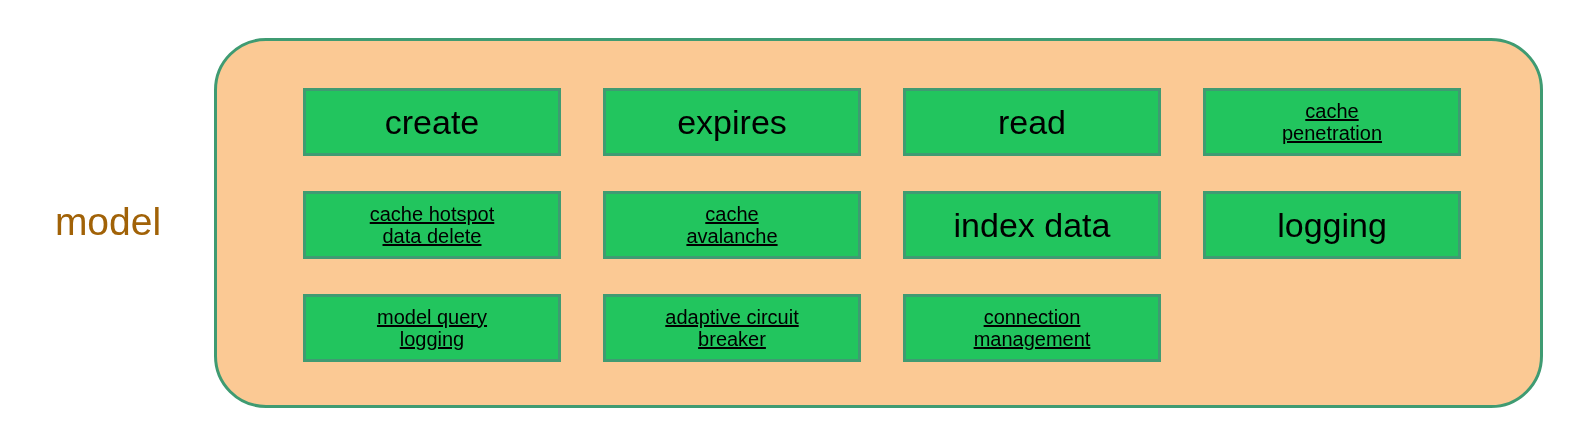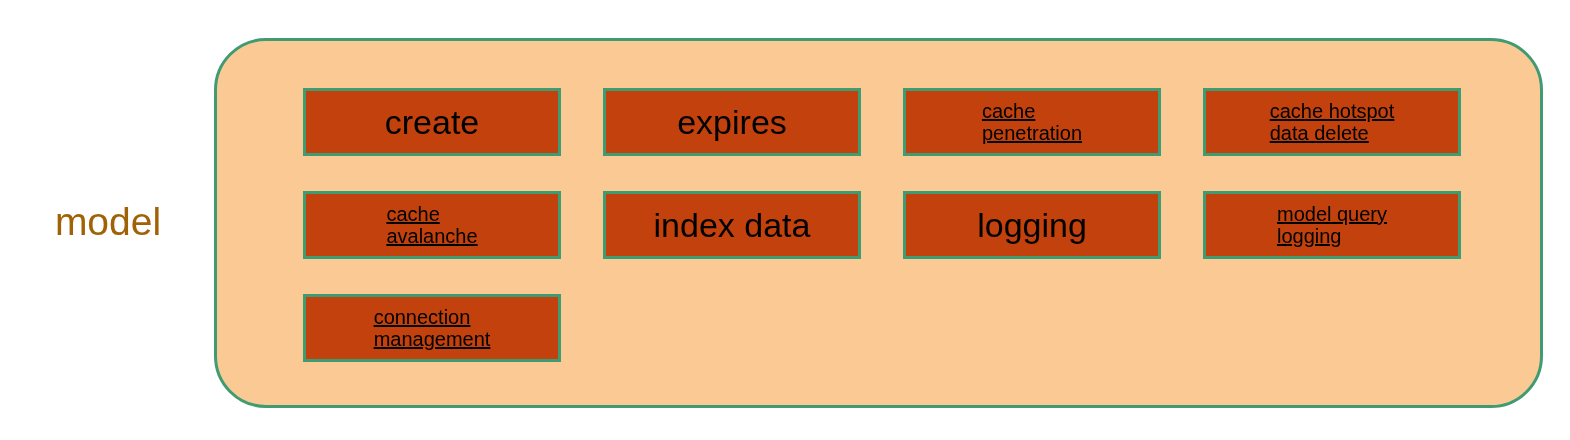--- a/index.html
+++ b/index.html
@@ -59,12 +59,12 @@
   }
   .node {
     box-sizing: border-box;
-    background: #c2410c;
+    background: #22c55e;
     border: 3px solid #3f9b72;
     display: flex;
     align-items: center;
     justify-content: center;
-    text-align: left;
+    text-align: center;
     color: #000000;
     padding: 0 6px;
     overflow: hidden;

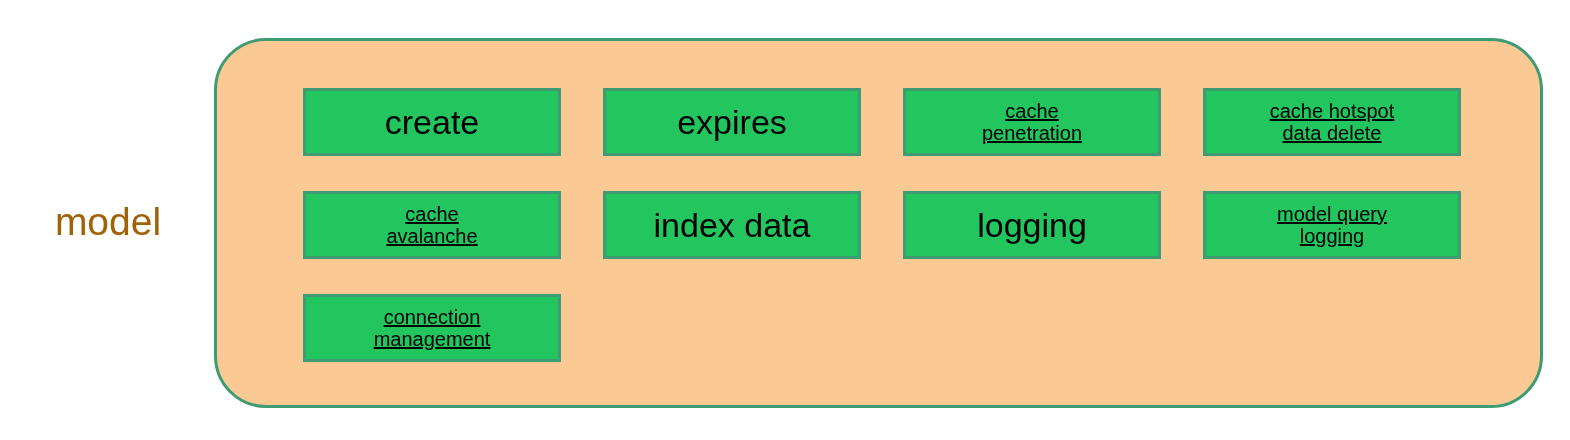--- a/index.html
+++ b/index.html
@@ -93,6 +93,9 @@
       <div class="node size-lg">
         <span class="node-text">expires</span>
       </div>
+      <div class="node size-lg">
+        <span class="node-text">read</span>
+      </div>
 
       <div class="node size-md">
         <span class="node-text">cache

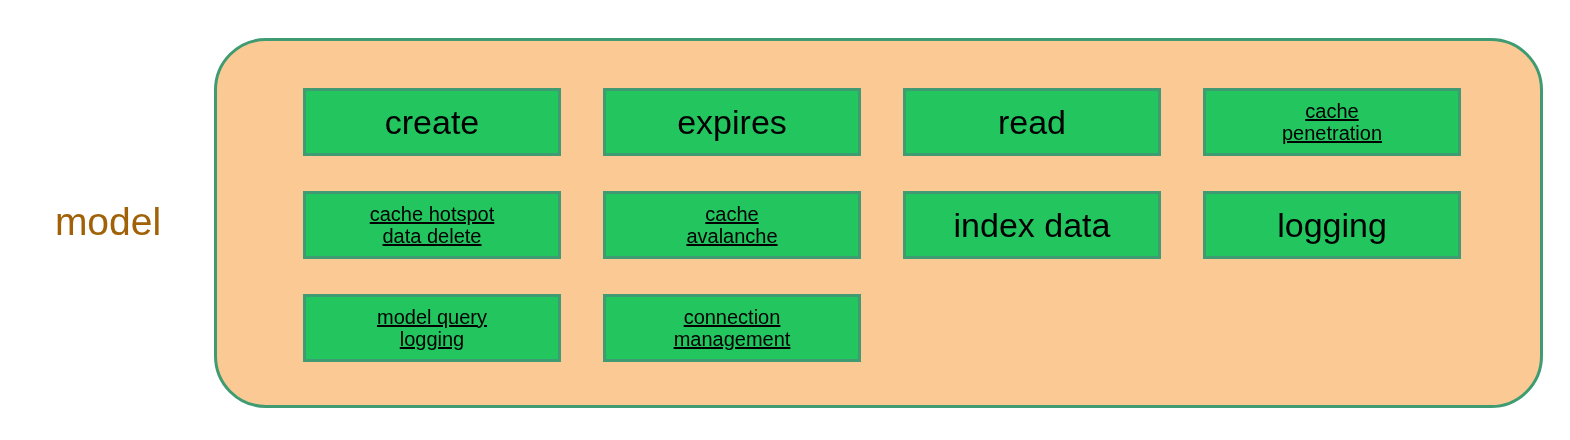--- a/index.html
+++ b/index.html
@@ -121,6 +121,10 @@
 logging</span>
       </div>
       <div class="node size-md">
+        <span class="node-text">adaptive circuit
+breaker</span>
+      </div>
+      <div class="node size-md">
         <span class="node-text">connection
 management</span>
       </div>

